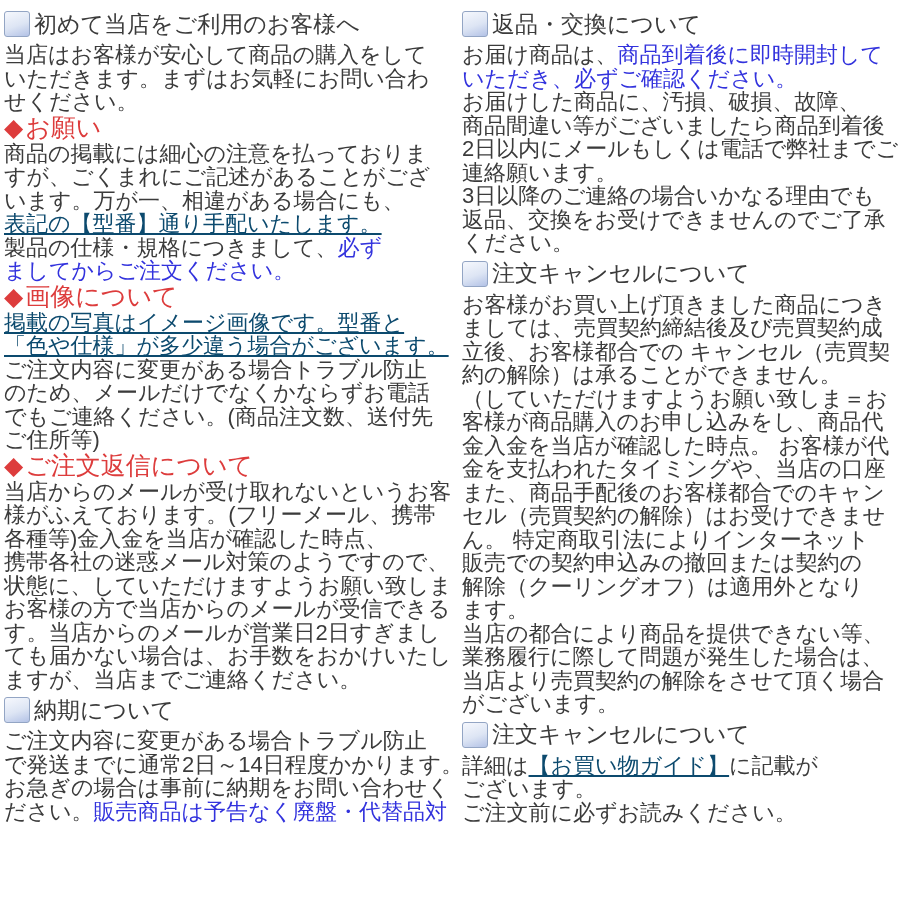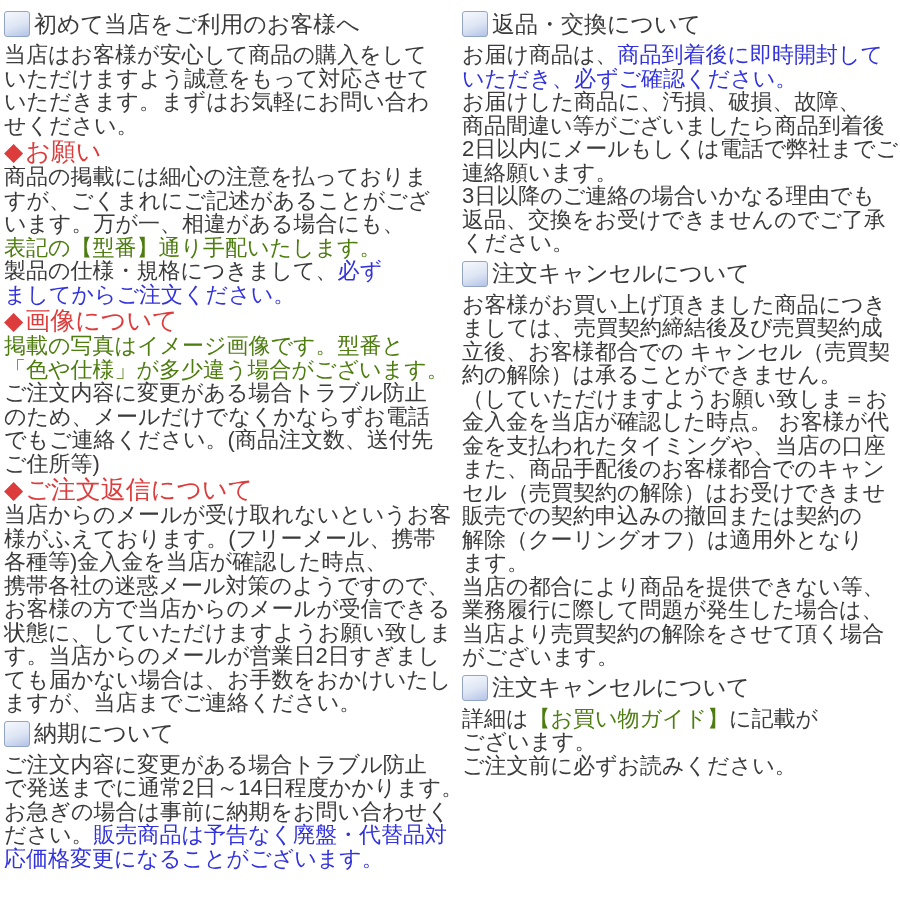--- a/index.html
+++ b/index.html
@@ -54,7 +54,6 @@
   <div class="col col-left">
       <div class="heading main"><span class="sq-icon"></span><span>初めて当店をご利用のお客様へ</span></div>
       <div class="line"><span class="seg-black">当店はお客様が安心して商品の購入をして</span></div>
-      <div class="line"><span class="seg-black">いただけますよう誠意をもって対応させて</span></div>
       <div class="line"><span class="seg-black">いただきます。まずはお気軽にお問い合わ</span></div>
       <div class="line"><span class="seg-black">せください。</span></div>
       <div class="heading sub"><span class="diamond">◆</span><span>お願い</span></div>

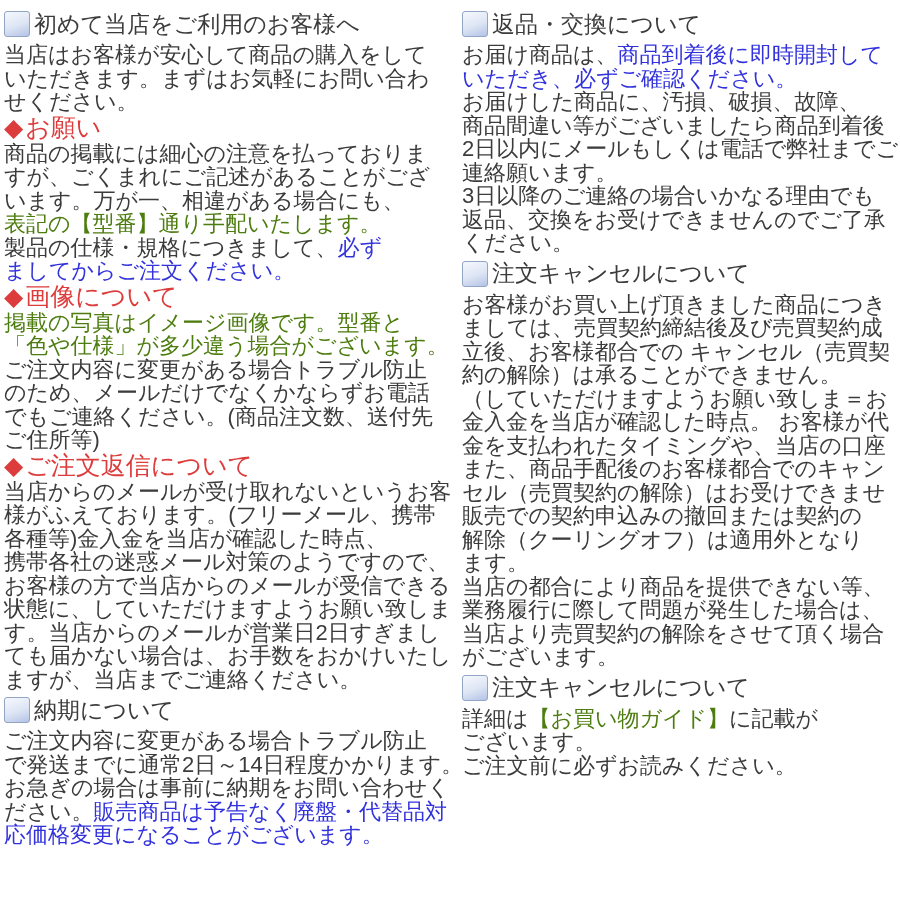--- a/index.html
+++ b/index.html
@@ -22,7 +22,7 @@
     color: #3b3b3b;
   }
   .seg-black { color: #3b3b3b; }
-  .seg-red   { color: #4d7c0f; }
+  .seg-red   { color: #0c4a6e; text-decoration: underline; }
   .seg-blue  { color: #3232dd; }
 
   .heading { display: flex; align-items: center; white-space: pre; }

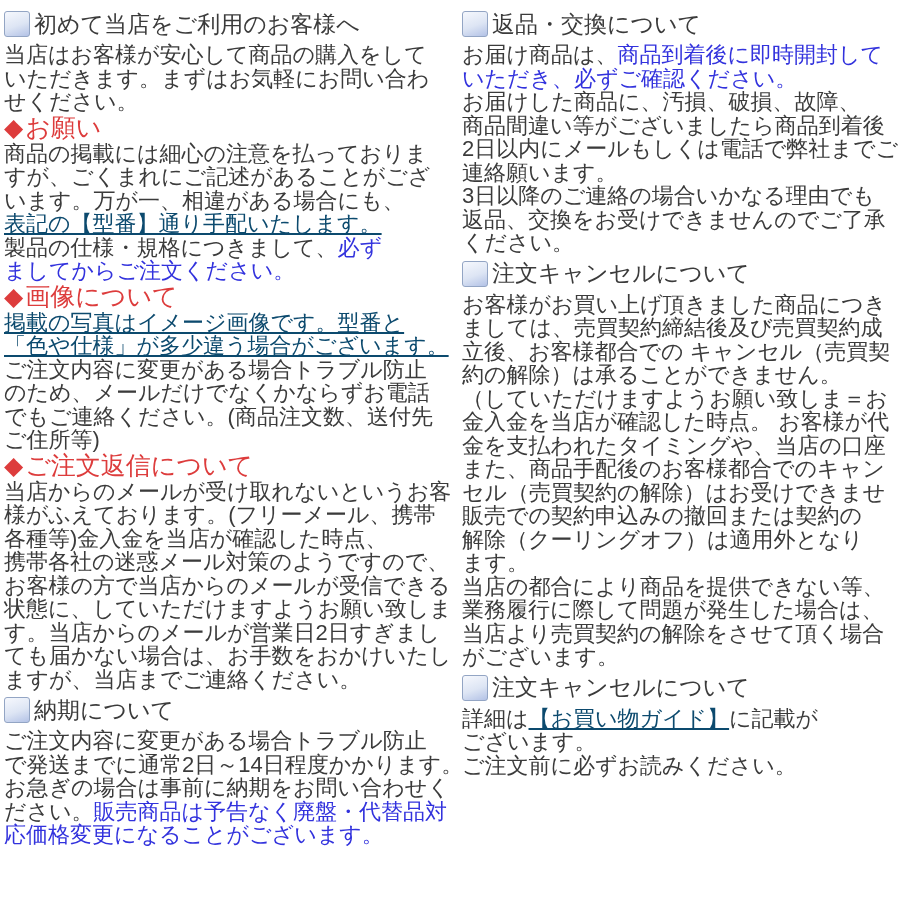--- a/index.html
+++ b/index.html
@@ -104,6 +104,7 @@
       <div class="line"><span class="seg-black">立後、お客様都合での キャンセル（売買契</span></div>
       <div class="line"><span class="seg-black">約の解除）は承ることができません。</span></div>
       <div class="line"><span class="seg-black">（していただけますようお願い致しま＝お</span></div>
+      <div class="line"><span class="seg-black">客様が商品購入のお申し込みをし、商品代</span></div>
       <div class="line"><span class="seg-black">金入金を当店が確認した時点。 お客様が代</span></div>
       <div class="line"><span class="seg-black">金を支払われたタイミングや、当店の口座</span></div>
       <div class="line"><span class="seg-black">また、商品手配後のお客様都合でのキャン</span></div>

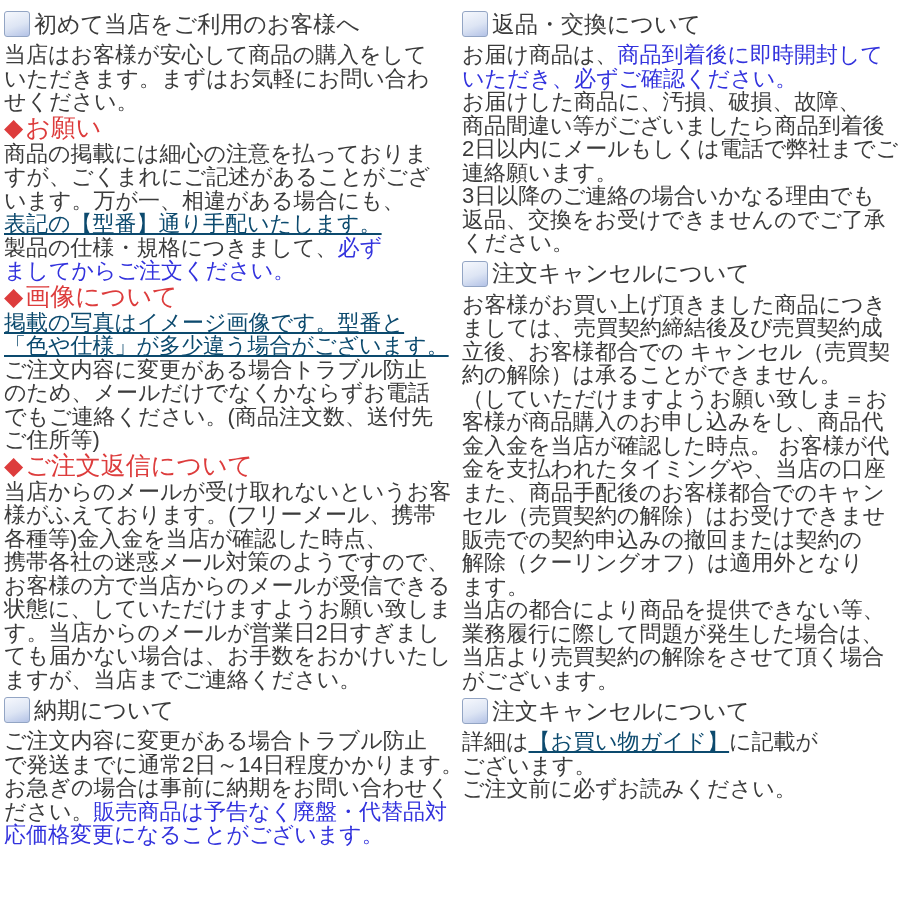--- a/index.html
+++ b/index.html
@@ -109,6 +109,7 @@
       <div class="line"><span class="seg-black">金を支払われたタイミングや、当店の口座</span></div>
       <div class="line"><span class="seg-black">また、商品手配後のお客様都合でのキャン</span></div>
       <div class="line"><span class="seg-black">セル（売買契約の解除）はお受けできませ</span></div>
+      <div class="line"><span class="seg-black">ん。 特定商取引法によりインターネット</span></div>
       <div class="line"><span class="seg-black">販売での契約申込みの撤回または契約の</span></div>
       <div class="line"><span class="seg-black">解除（クーリングオフ）は適用外となり</span></div>
       <div class="line"><span class="seg-black">ます。</span></div>

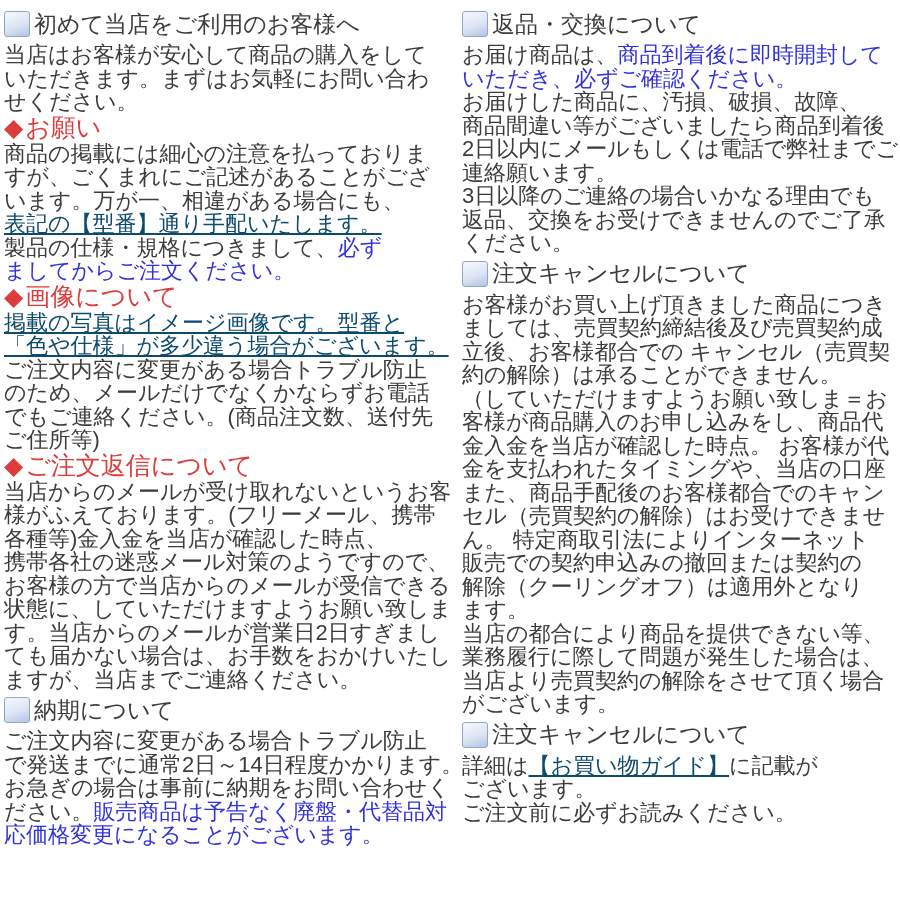--- a/index.html
+++ b/index.html
@@ -75,8 +75,8 @@
       <div class="line"><span class="seg-black">様がふえております。(フリーメール、携帯</span></div>
       <div class="line"><span class="seg-black">各種等)金入金を当店が確認した時点、</span></div>
       <div class="line"><span class="seg-black">携帯各社の迷惑メール対策のようですので、</span></div>
+      <div class="line"><span class="seg-black">状態に、していただけますようお願い致しま</span></div>
       <div class="line"><span class="seg-black">お客様の方で当店からのメールが受信できる</span></div>
-      <div class="line"><span class="seg-black">状態に、していただけますようお願い致しま</span></div>
       <div class="line"><span class="seg-black">す。当店からのメールが営業日2日すぎまし</span></div>
       <div class="line"><span class="seg-black">ても届かない場合は、お手数をおかけいたし</span></div>
       <div class="line"><span class="seg-black">ますが、当店までご連絡ください。</span></div>

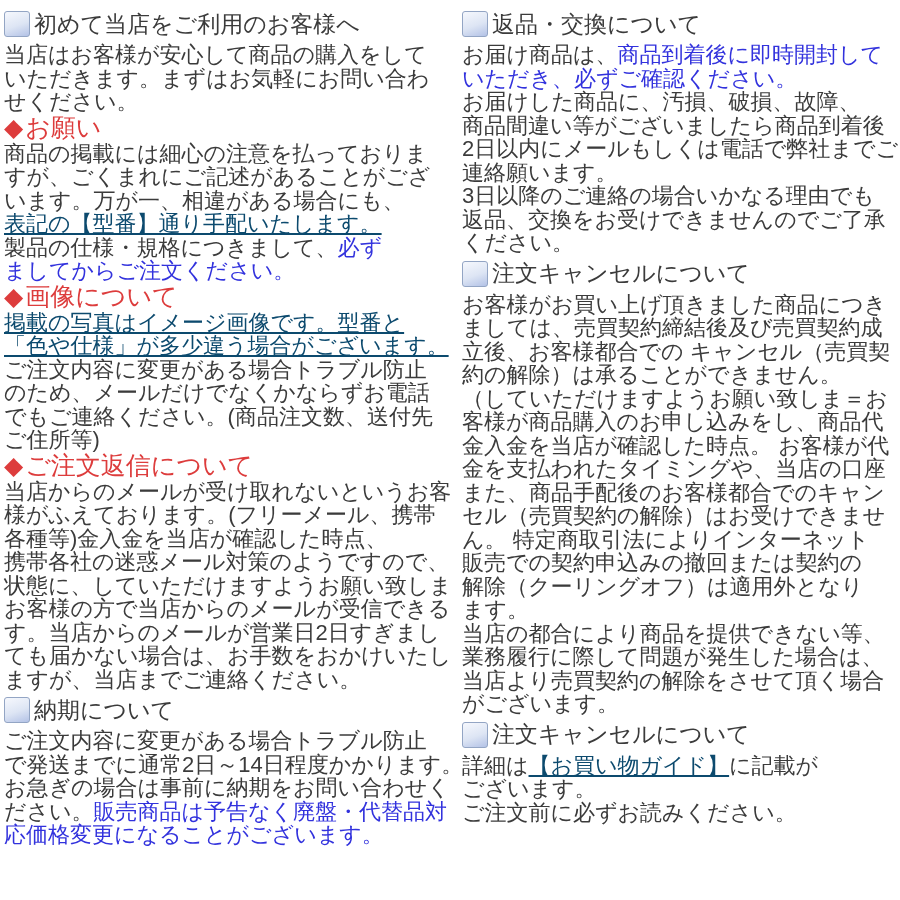--- a/index.html
+++ b/index.html
@@ -85,7 +85,6 @@
       <div class="line"><span class="seg-black">で発送までに通常2日～14日程度かかります。</span></div>
       <div class="line"><span class="seg-black">お急ぎの場合は事前に納期をお問い合わせく</span></div>
       <div class="line"><span class="seg-black">ださい。</span><span class="seg-blue">販売商品は予告なく廃盤・代替品対</span></div>
-      <div class="line"><span class="seg-blue">応価格変更になることがございます。</span></div>
     </div>
   <div class="col col-right">
       <div class="heading main"><span class="sq-icon"></span><span>返品・交換について</span></div>

